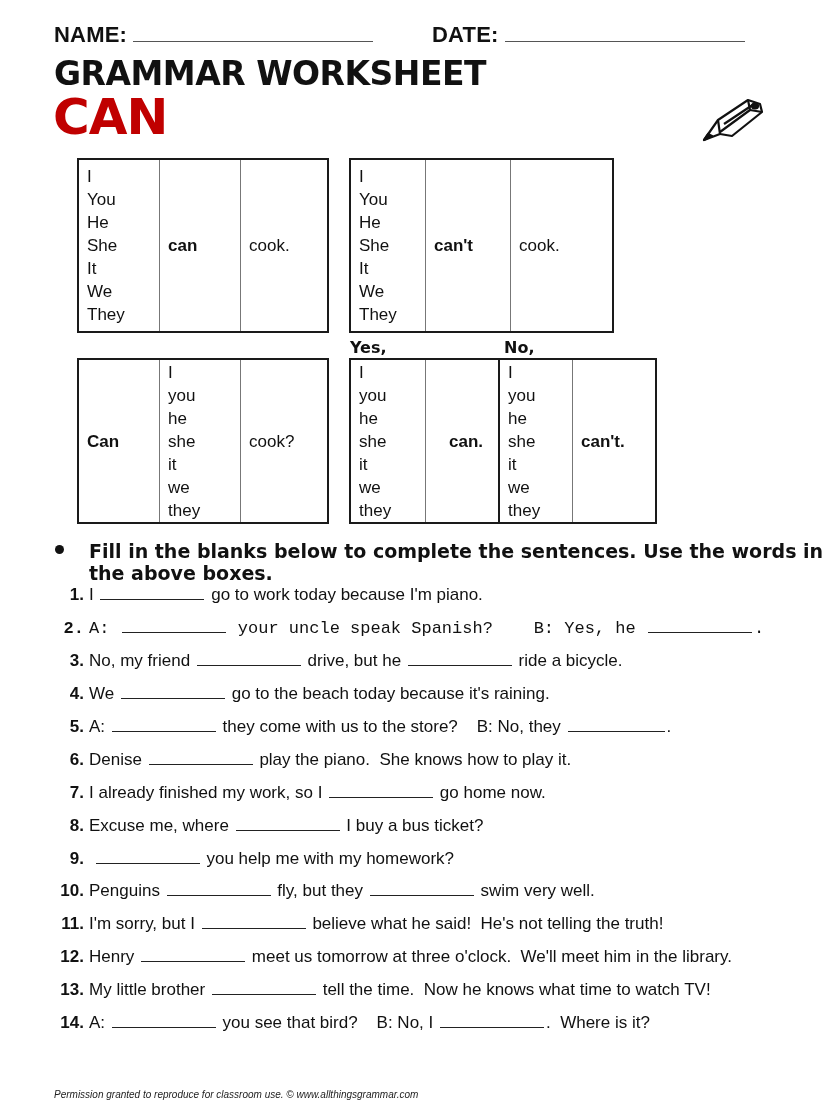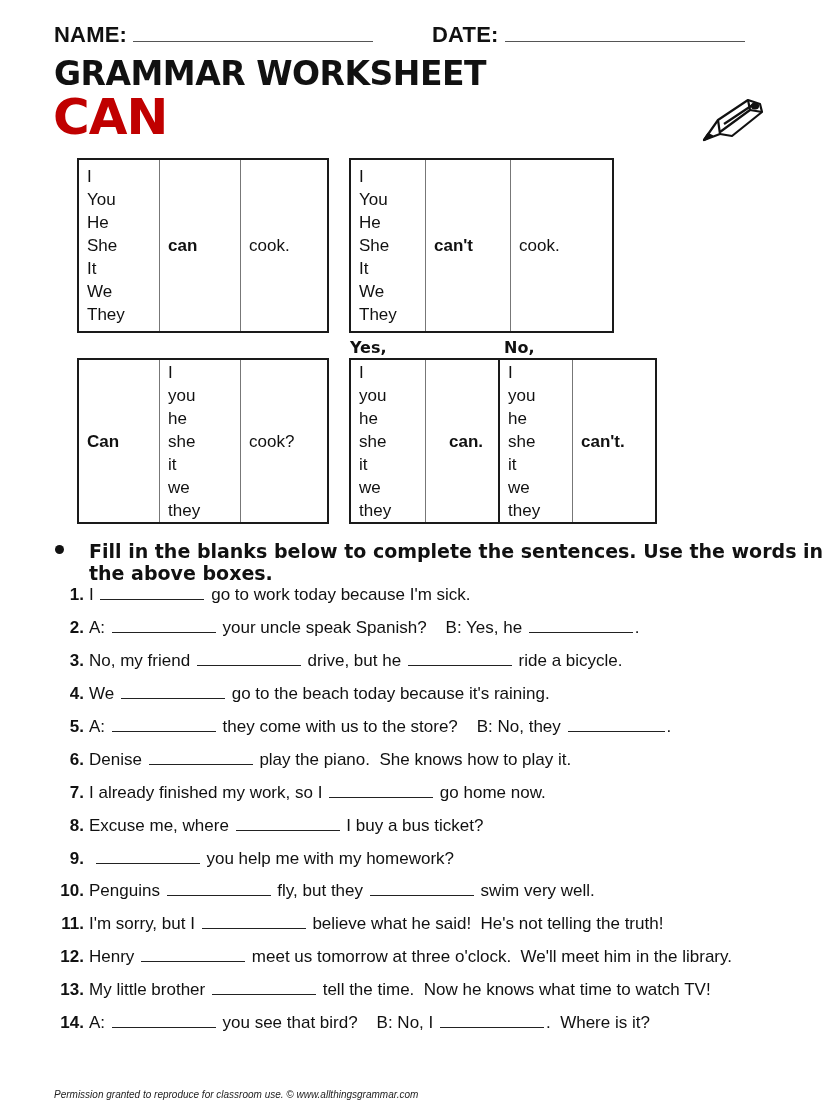--- a/index.html
+++ b/index.html
@@ -148,7 +148,7 @@
 <div class="abs q" style="top:585px;">
   <span class="num">1.</span><span>I</span>
   <span class="blank"></span>
-  <span>go to work today because I'm sick.</span>
+  <span>go to work today because I'm piano.</span>
 </div>
 <div class="abs q" style="top:618px;">
   <span class="num">2.</span><span>A:</span>

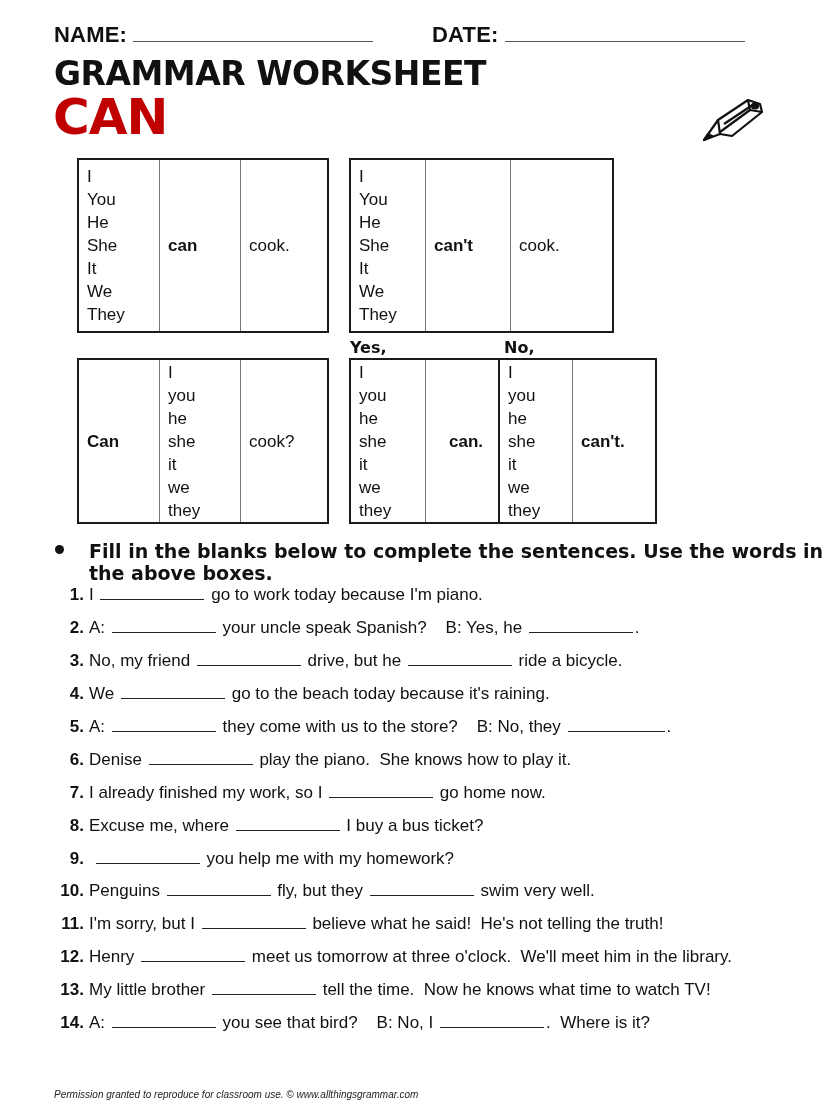--- a/index.html
+++ b/index.html
@@ -150,7 +150,7 @@
   <span class="blank"></span>
   <span>go to work today because I'm piano.</span>
 </div>
-<div class="abs q" style="top:618px;">
+<div class="abs q" style="top:618px;font-family:Liberation Mono, monospace;">
   <span class="num">2.</span><span>A:</span>
   <span class="blank"></span>
   <span style="white-space:pre">your uncle speak Spanish?    B: Yes, he</span>

